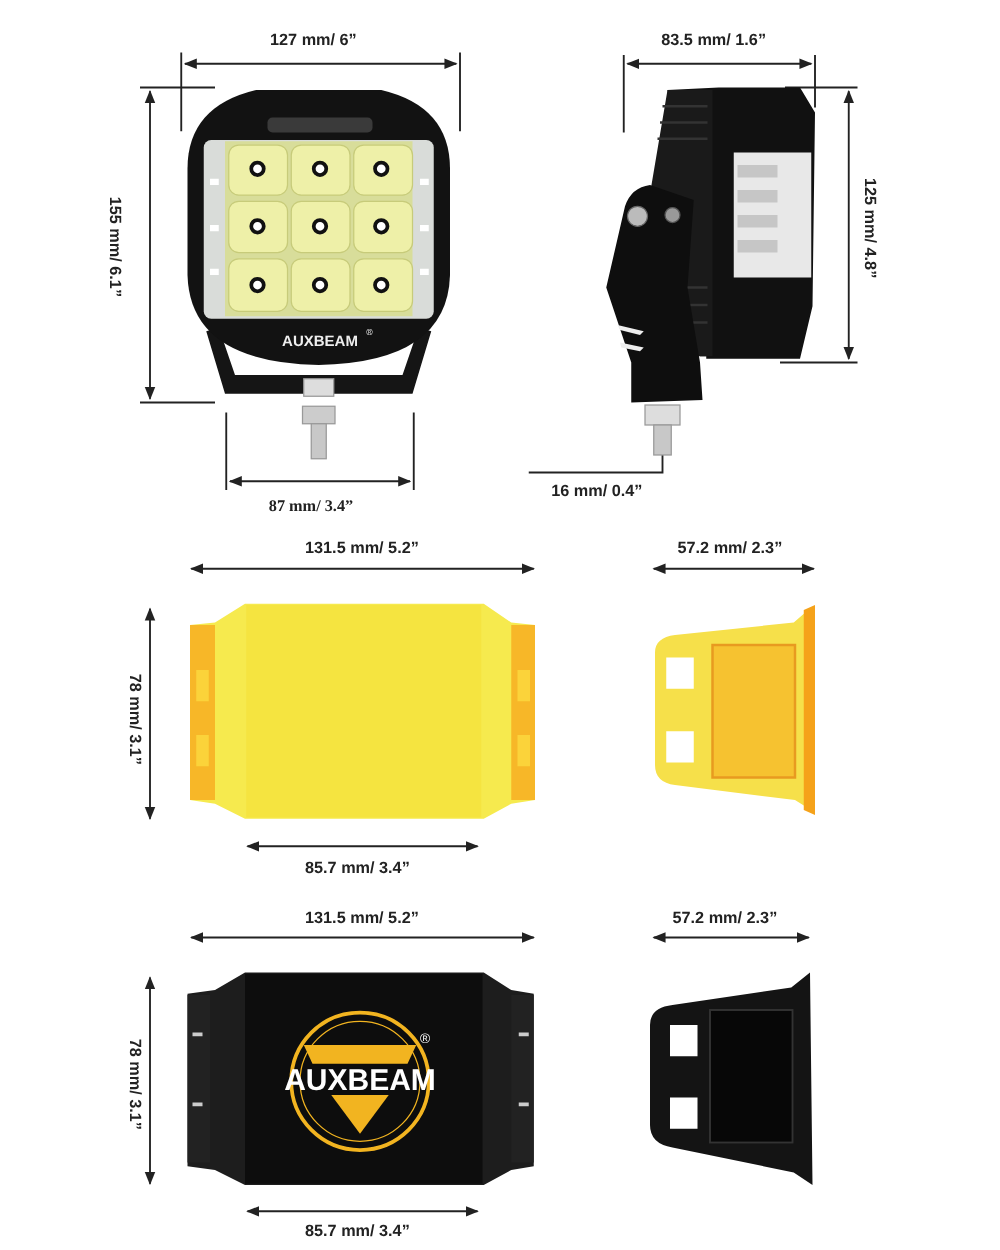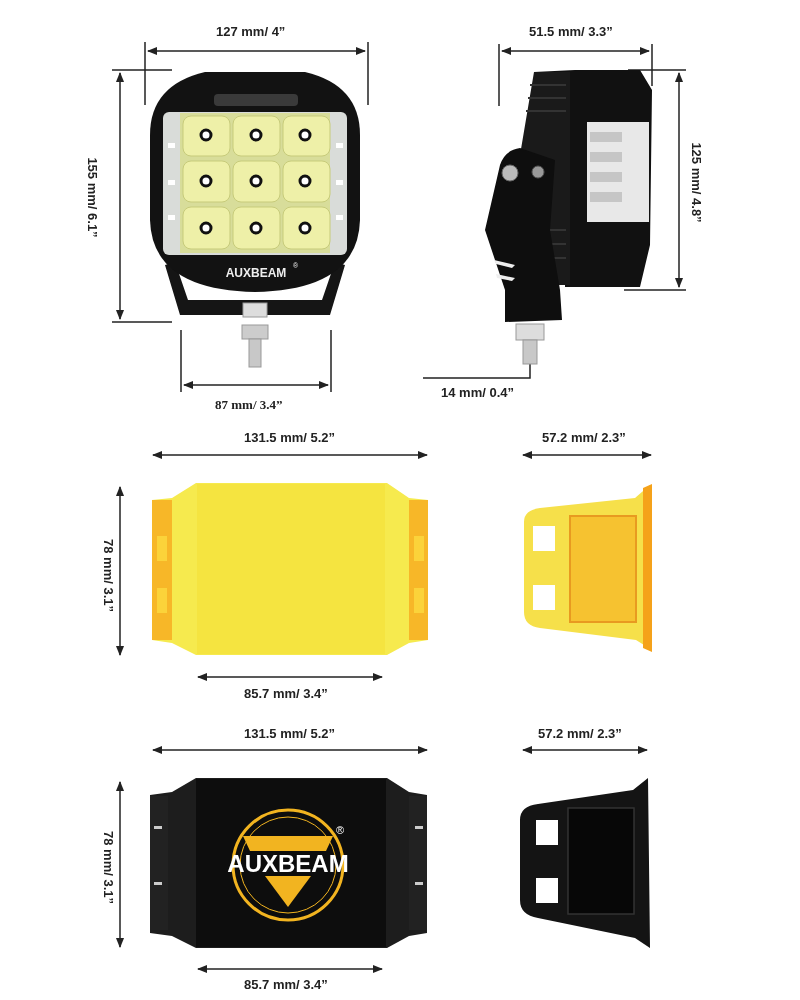--- a/index.html
+++ b/index.html
@@ -173,7 +173,7 @@
   </g>
 </svg>
 
-<div class="lbl" style="left:216px;top:24px;">127 mm/ 4”</div>
+<div class="lbl" style="left:216px;top:24px;">127 mm/ 6”</div>
 <div class="vlbl" style="left:52px;top:190px;transform:rotate(90deg);">155 mm/ 6.1”</div>
 <div class="lbl" style="left:215px;top:397px;font-family:Liberation Serif, serif;">87 mm/ 3.4”</div>
 

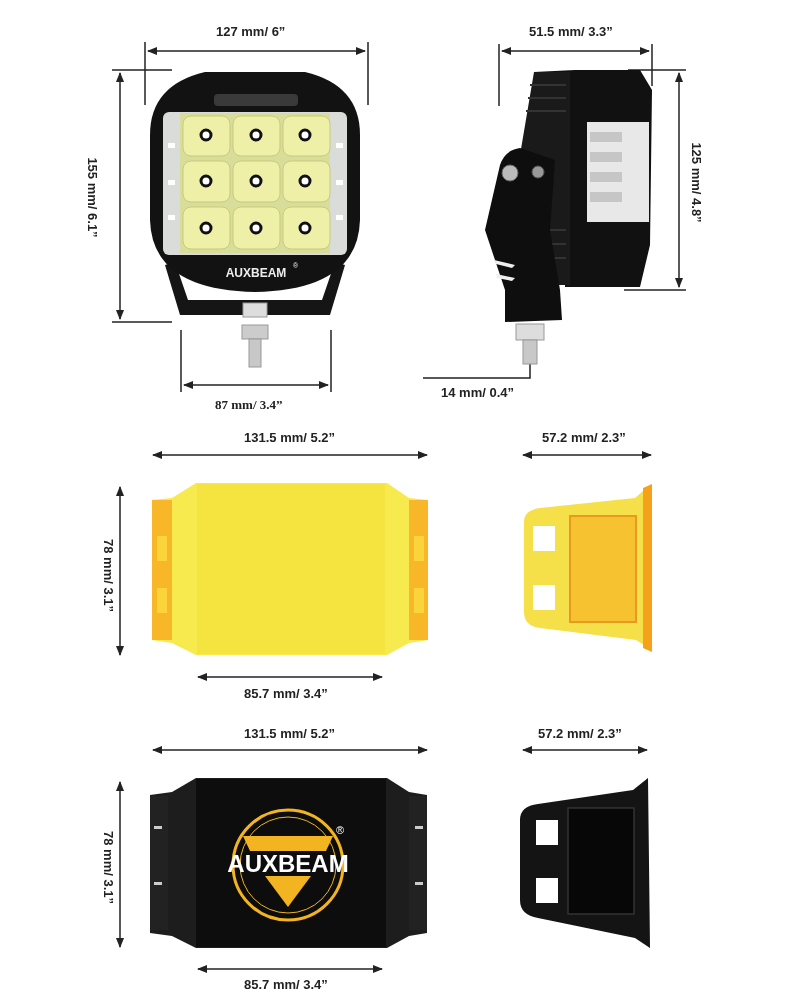--- a/index.html
+++ b/index.html
@@ -177,7 +177,7 @@
 <div class="vlbl" style="left:52px;top:190px;transform:rotate(90deg);">155 mm/ 6.1”</div>
 <div class="lbl" style="left:215px;top:397px;font-family:Liberation Serif, serif;">87 mm/ 3.4”</div>
 
-<div class="lbl" style="left:529px;top:24px;">51.5 mm/ 3.3”</div>
+<div class="lbl" style="left:529px;top:24px;">83.5 mm/ 1.6”</div>
 <div class="vlbl" style="left:656px;top:175px;transform:rotate(90deg);">125 mm/ 4.8”</div>
 <div class="lbl" style="left:441px;top:385px;">14 mm/ 0.4”</div>
 

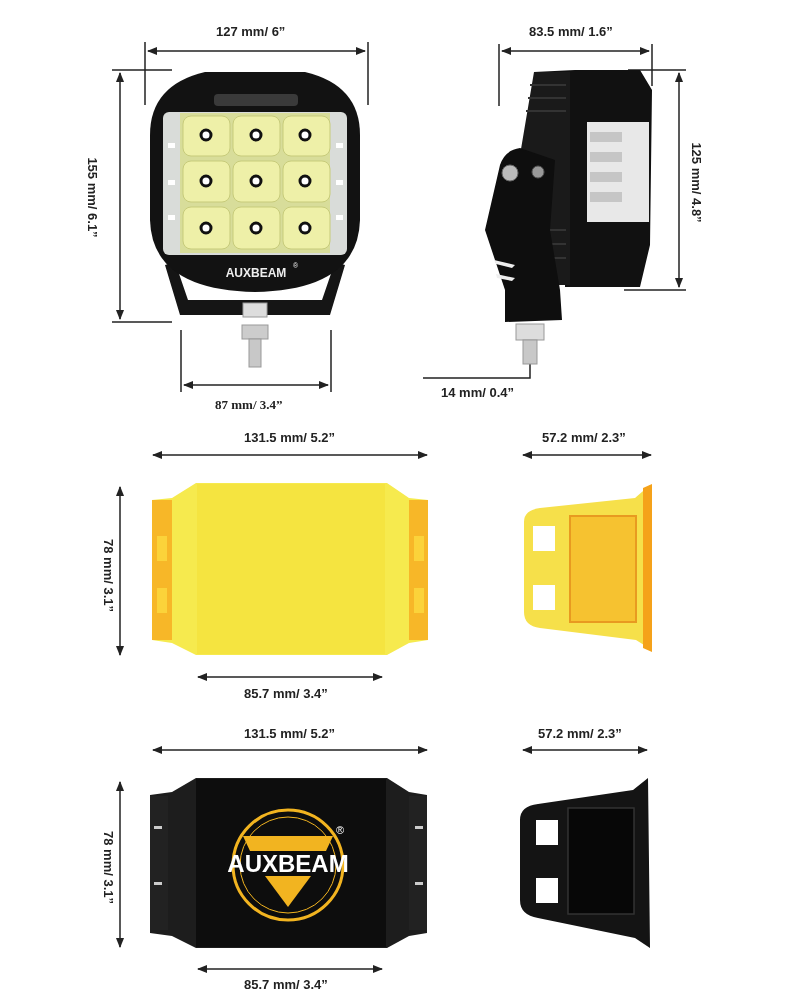--- a/index.html
+++ b/index.html
@@ -179,7 +179,7 @@
 
 <div class="lbl" style="left:529px;top:24px;">83.5 mm/ 1.6”</div>
 <div class="vlbl" style="left:656px;top:175px;transform:rotate(90deg);">125 mm/ 4.8”</div>
-<div class="lbl" style="left:441px;top:385px;">14 mm/ 0.4”</div>
+<div class="lbl" style="left:441px;top:385px;">16 mm/ 0.4”</div>
 
 <div class="lbl" style="left:244px;top:430px;">131.5 mm/ 5.2”</div>
 <div class="vlbl" style="left:72px;top:568px;transform:rotate(90deg);">78 mm/ 3.1”</div>

